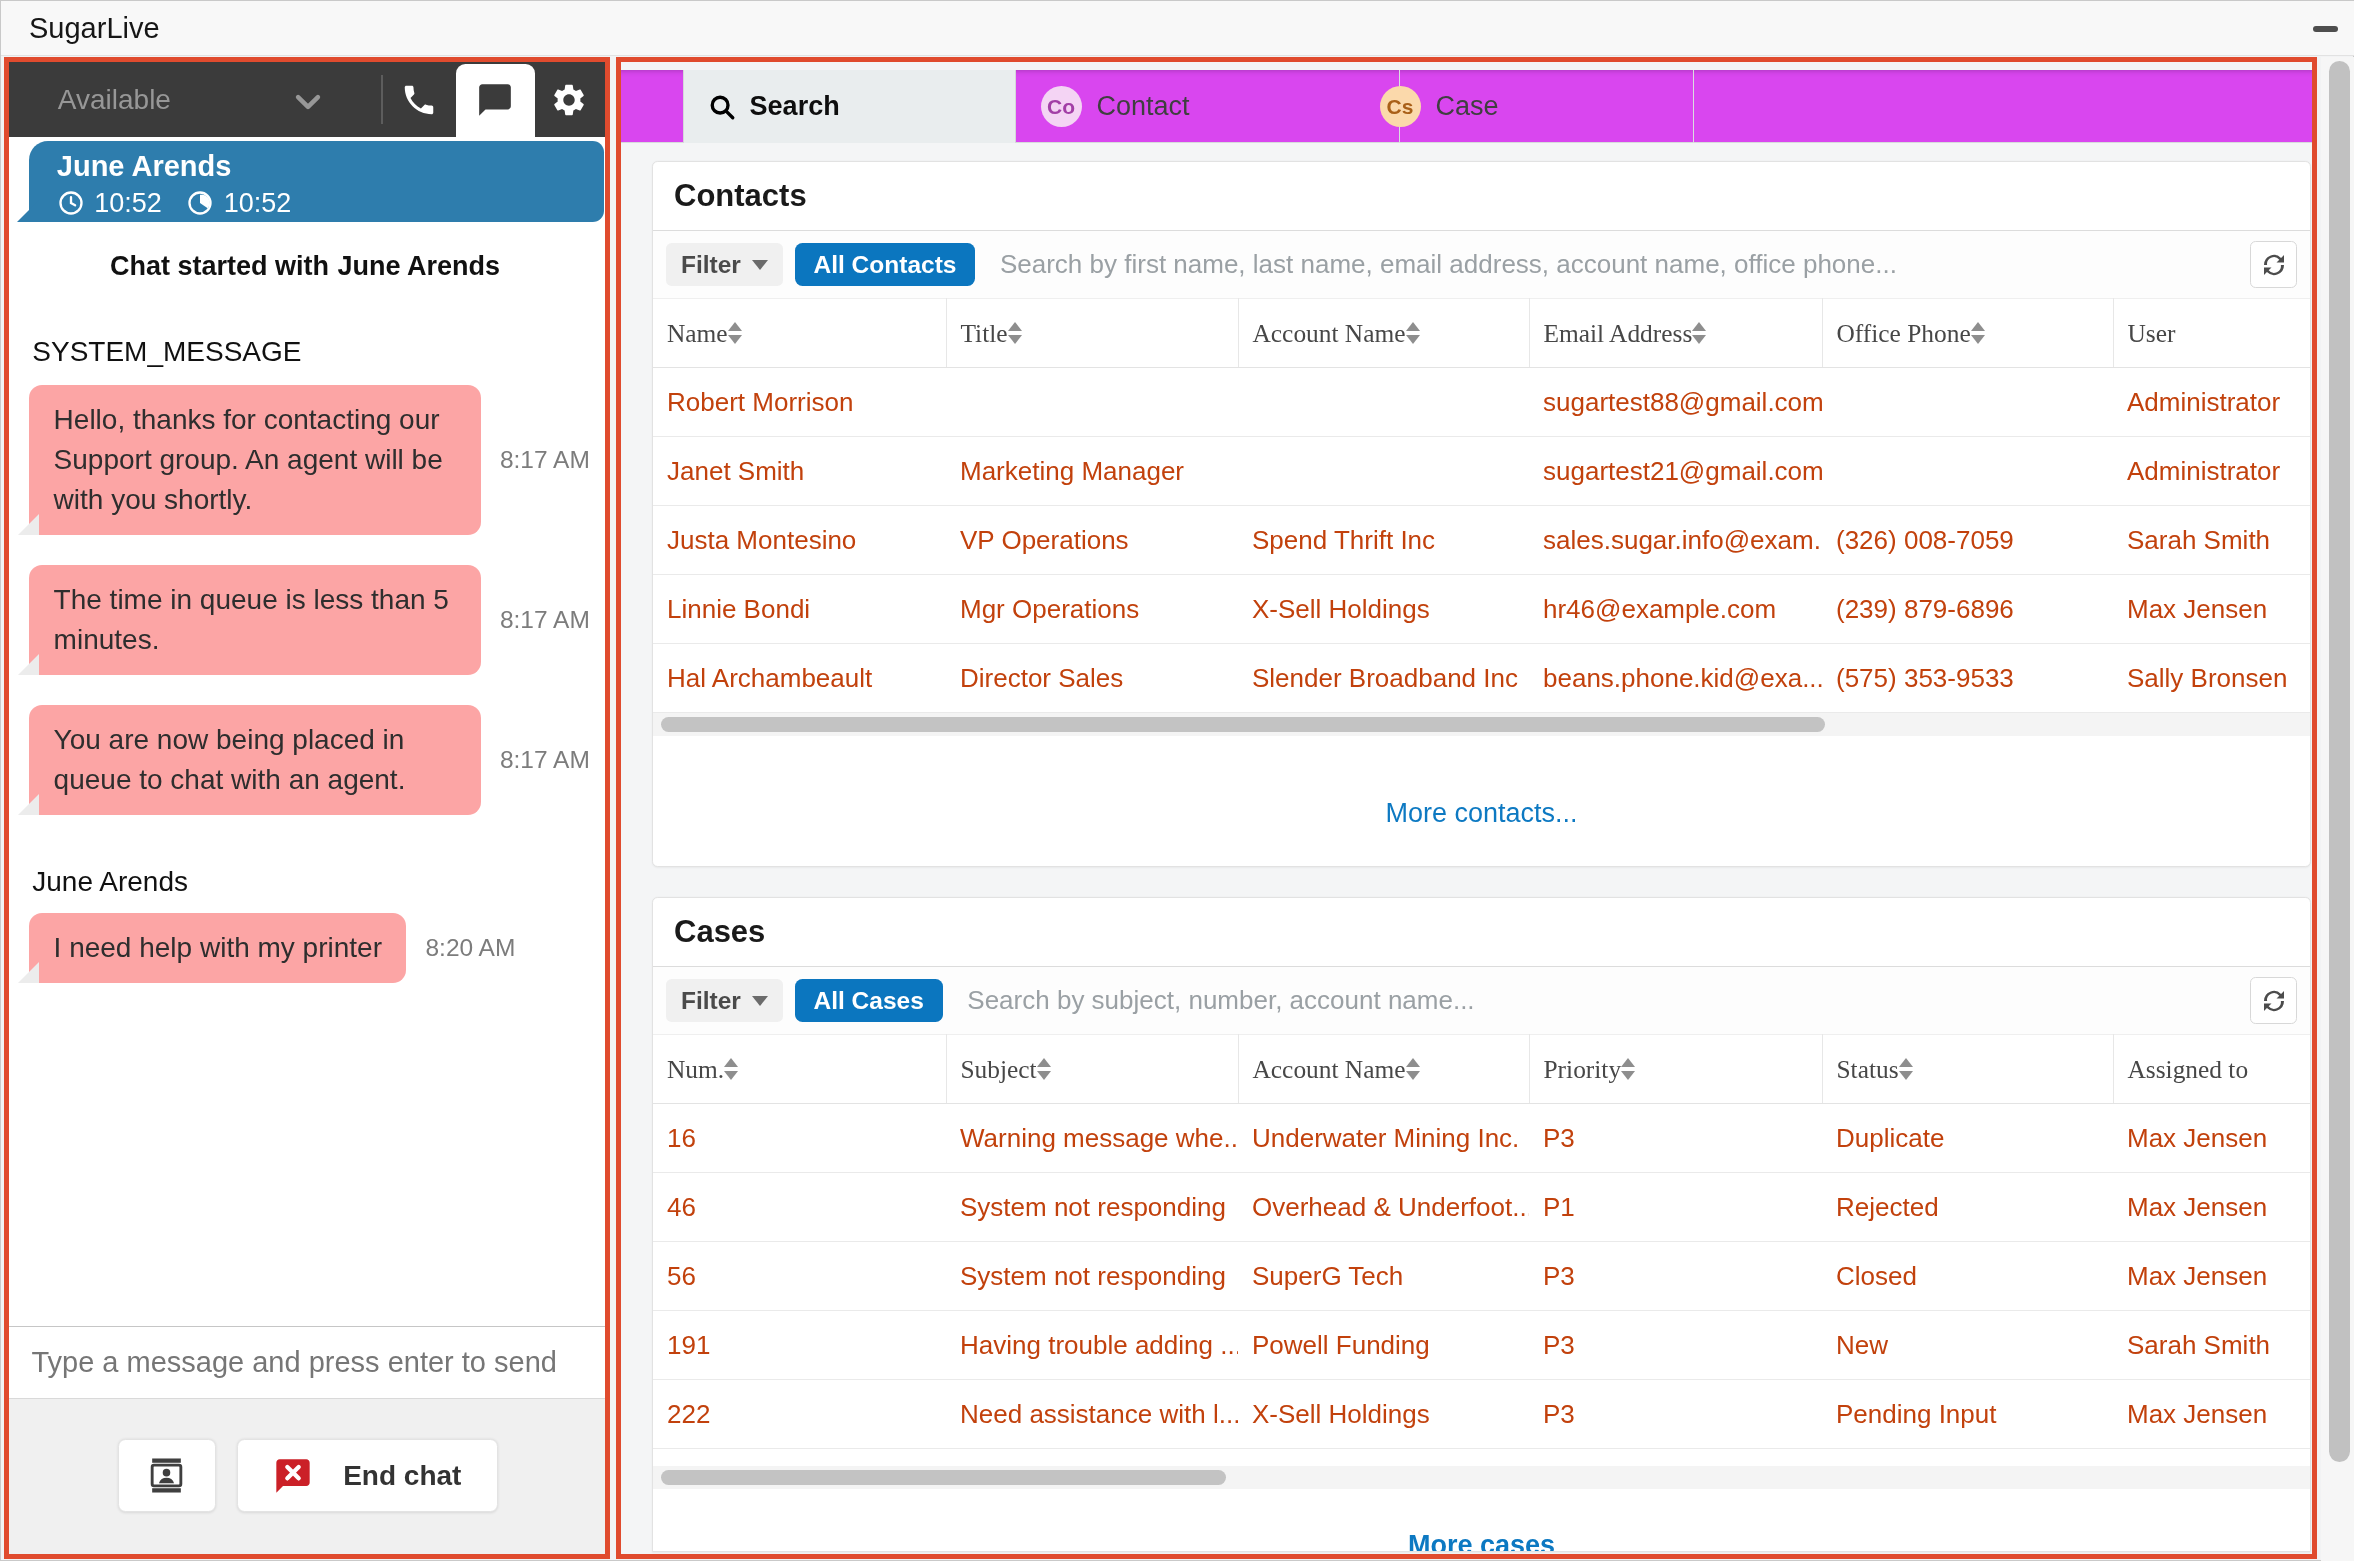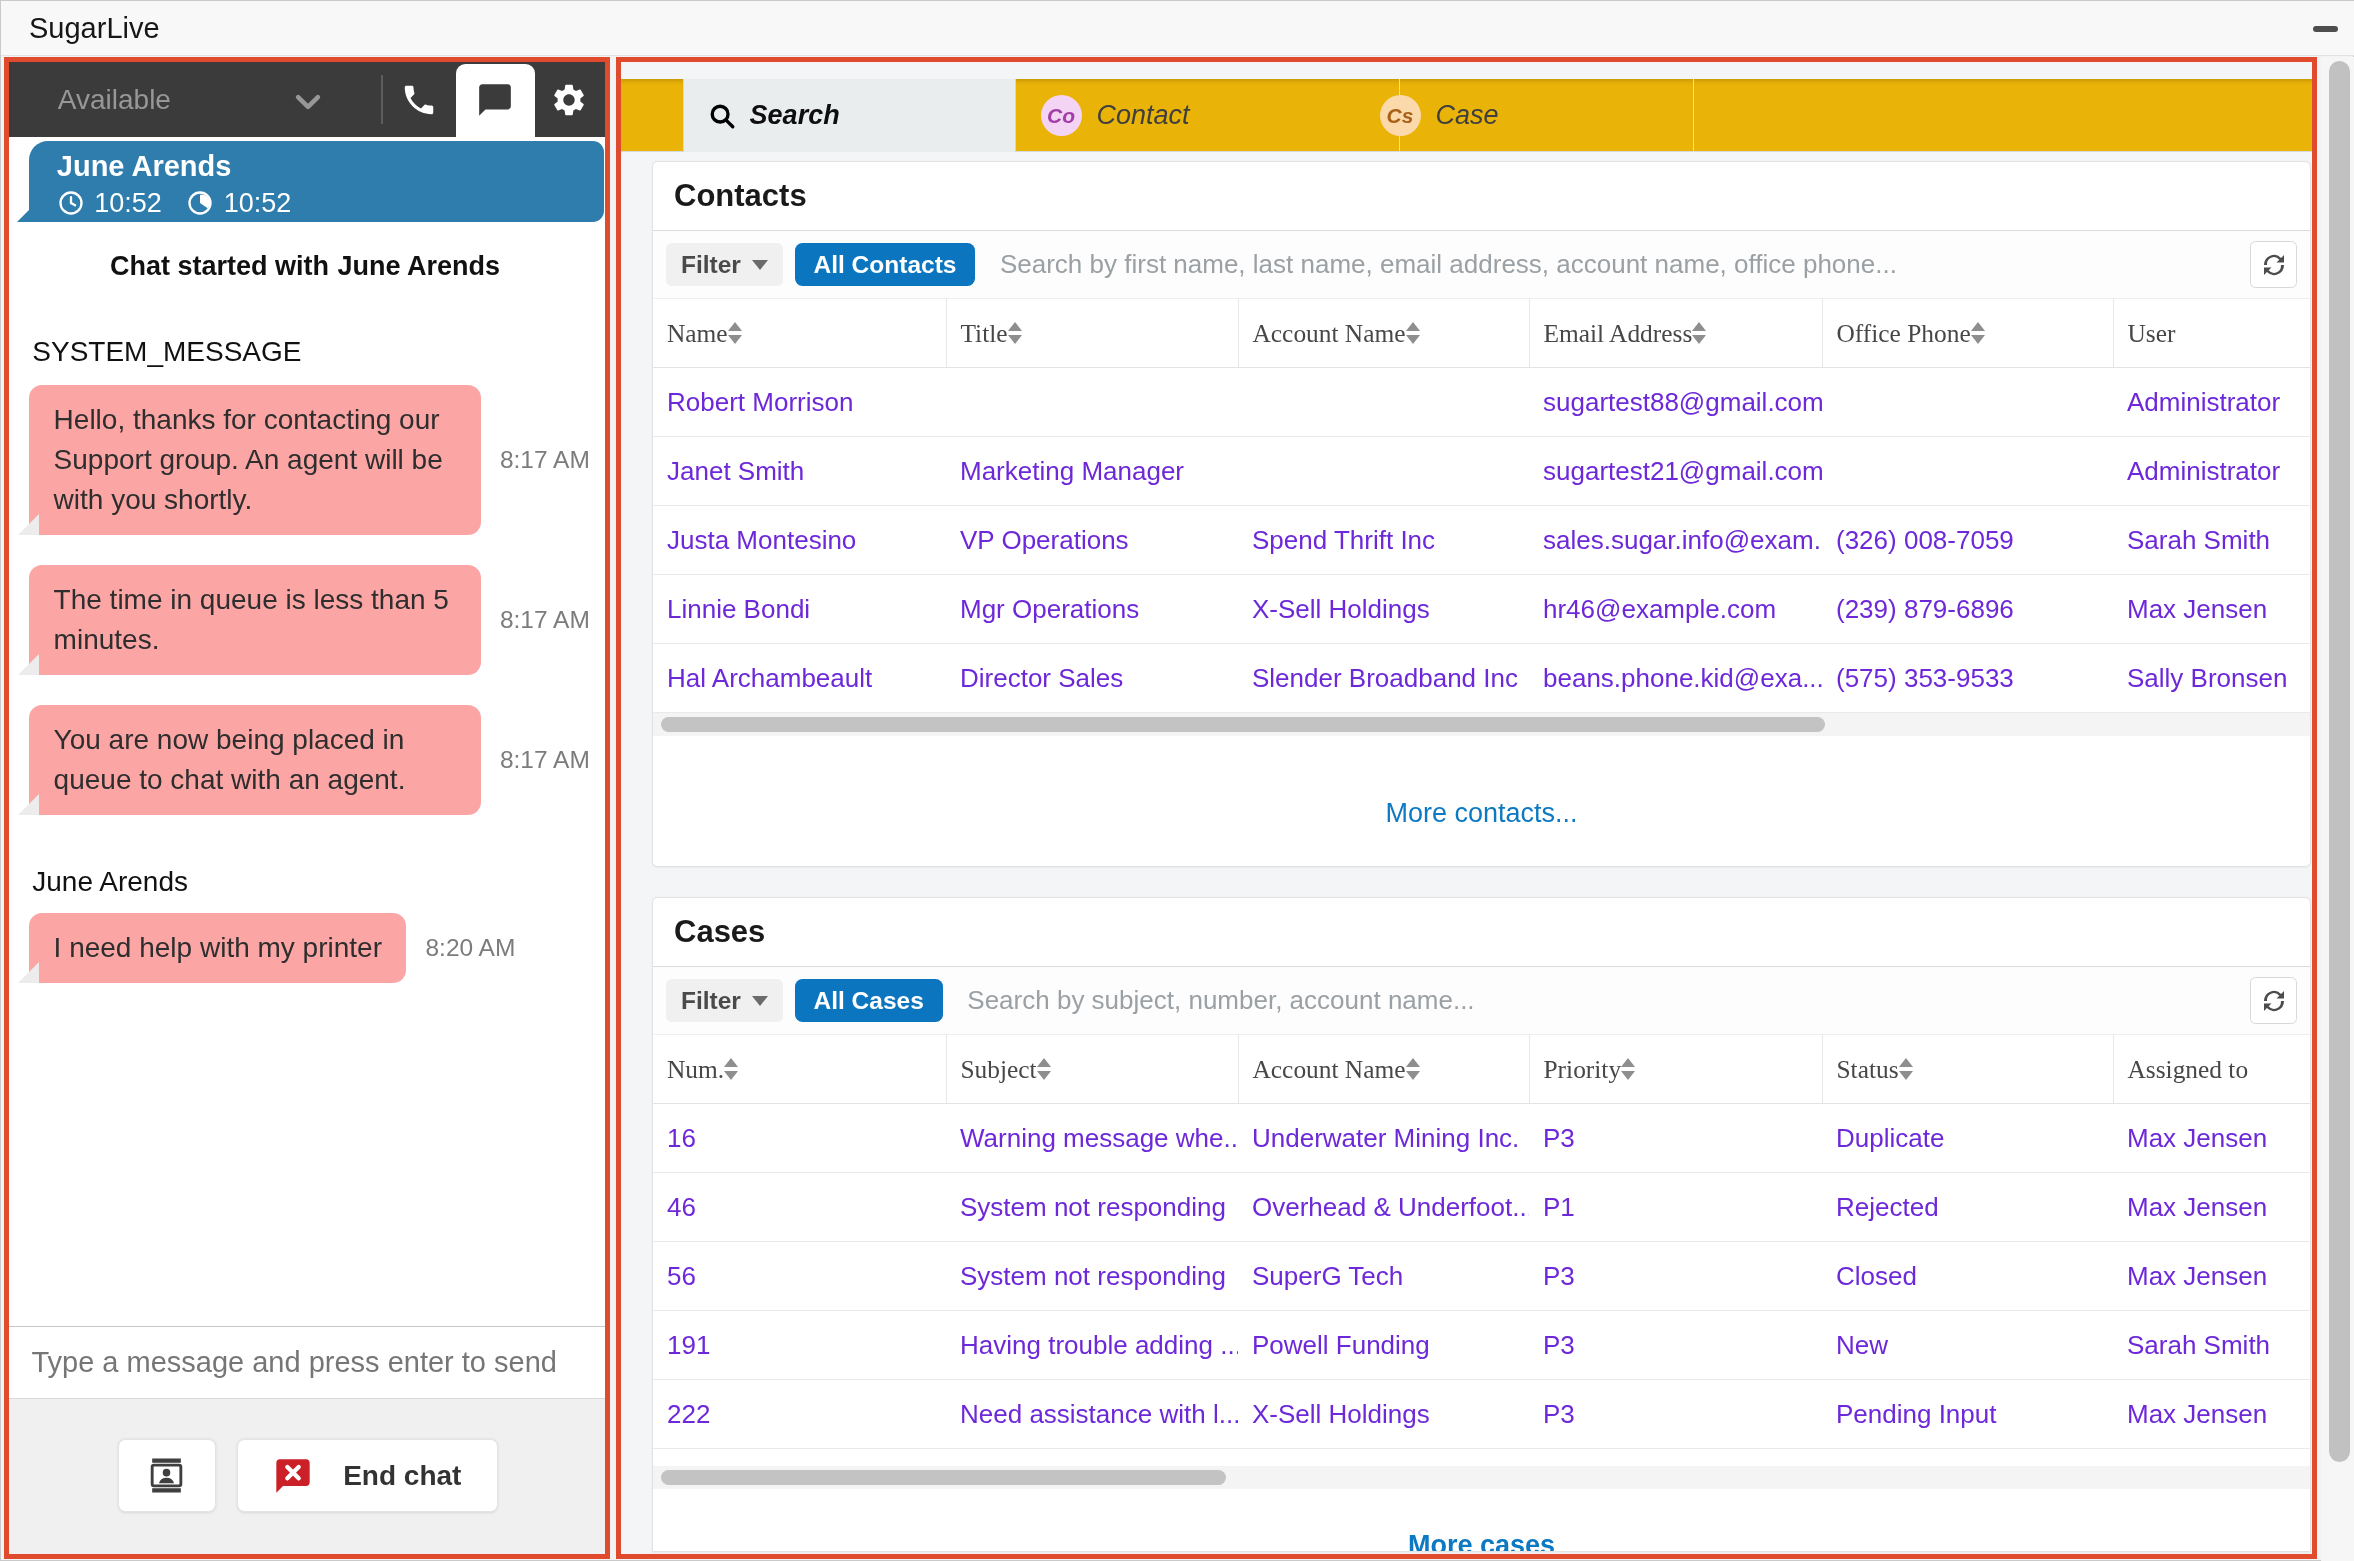--- a/index.html
+++ b/index.html
@@ -59,7 +59,7 @@
   .right-panel { position:absolute; left:615px; top:56px; width:1701px; height:1502px; border:5.6px solid #e04b2e; background:#f4f5f6; }
   .right-inner { position:relative; width:100%; height:100%; overflow:hidden; }
 
-  .tabbar { position:absolute; left:0; top:17px; width:100%; height:73px; background:#eab308; border-bottom:0.9px solid #d7dbdc; box-shadow:inset 0 6.6px 6.6px -6.6px rgba(0,0,0,.28);font-style:italic; }
+  .tabbar { position:absolute; left:0; top:8px; width:100%; height:73px; background:#d946ef; border-bottom:0.9px solid #d7dbdc; box-shadow:inset 0 6.6px 6.6px -6.6px rgba(0,0,0,.28); }
   .tab { position:absolute; top:0; height:73px; display:flex; align-items:center; cursor:pointer; }
   .tab-search { left:62px; width:333px; background:#e9edee; border-left:0.9px solid #d4d8d9; border-right:0.9px solid #d4d8d9; padding-left:22.6px; }
   .tab-contact { left:395px; width:384px; border-right:0.9px solid #dadedf; padding-left:24.5px; }

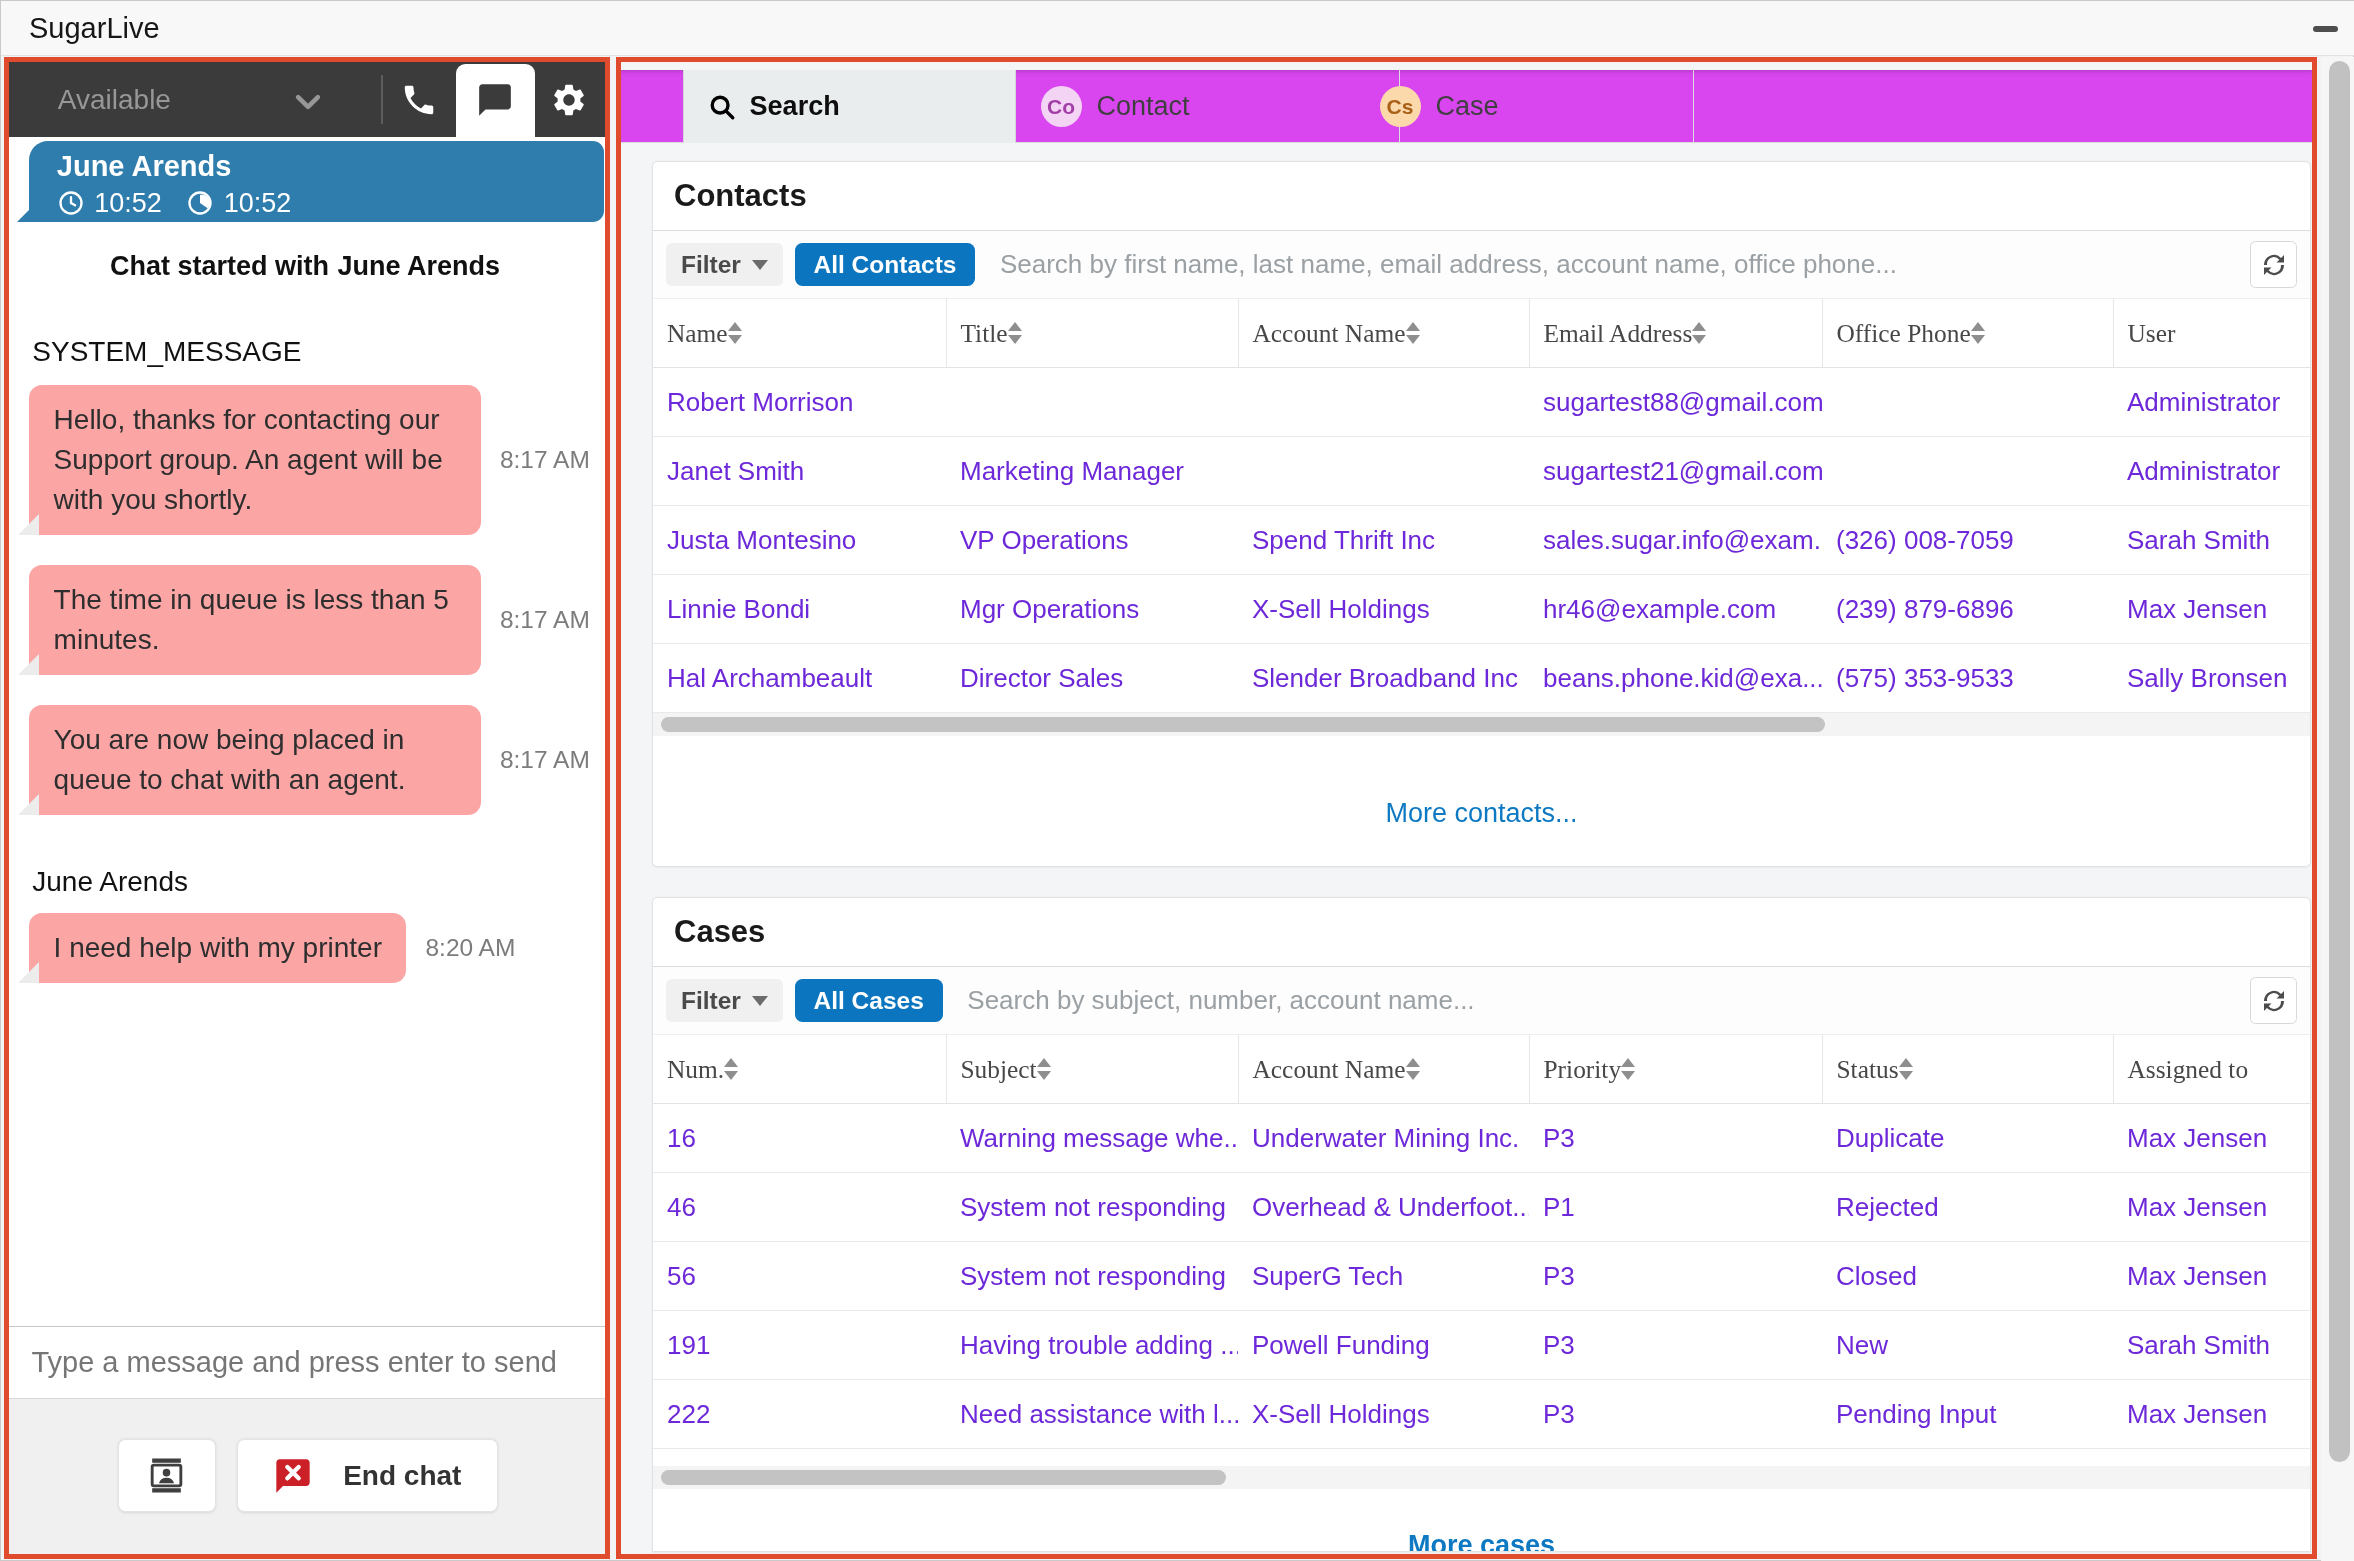--- a/index.html
+++ b/index.html
@@ -96,7 +96,7 @@
   .sort i { display:block; width:0; height:0; border-left:7.5px solid transparent; border-right:7.5px solid transparent; }
   .sort .up { border-bottom:9.4px solid #8e8e8e; margin-bottom:3.8px; }
   .sort .dn { border-top:9.4px solid #8e8e8e; }
-  tbody td { height:69px; border-bottom:0.9px solid #eaeaea; padding:0 14px; font-size:26px; color:#6d28d9; white-space:nowrap; overflow:hidden; text-align:left; }
+  tbody td { height:69px; border-bottom:0.9px solid #eaeaea; padding:0 14px; font-size:26px; color:#c2410c; white-space:nowrap; overflow:hidden; text-align:left; }
   tbody tr { cursor:pointer; background:#fff; }
 
   .hscroll { position:relative; height:22.6px; margin-top:0; background:#f4f4f4; }

